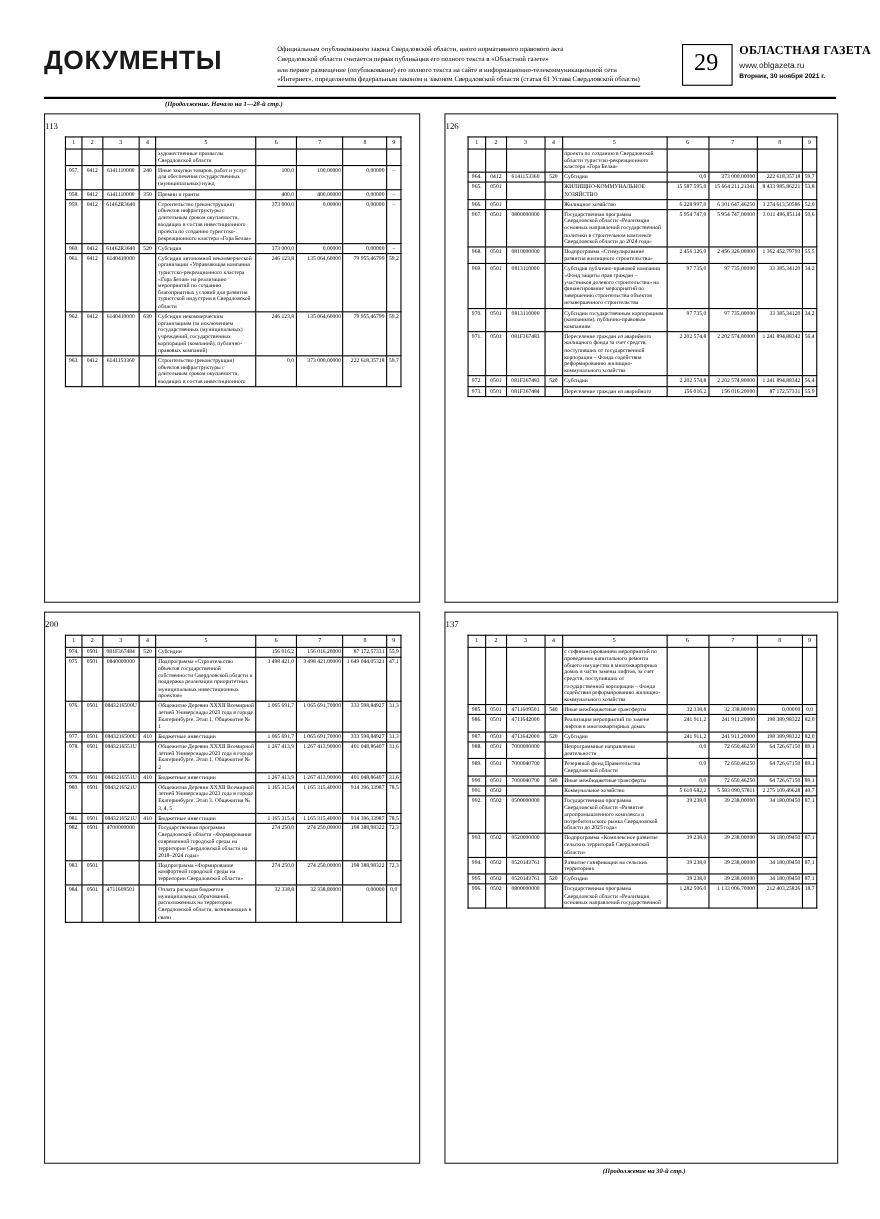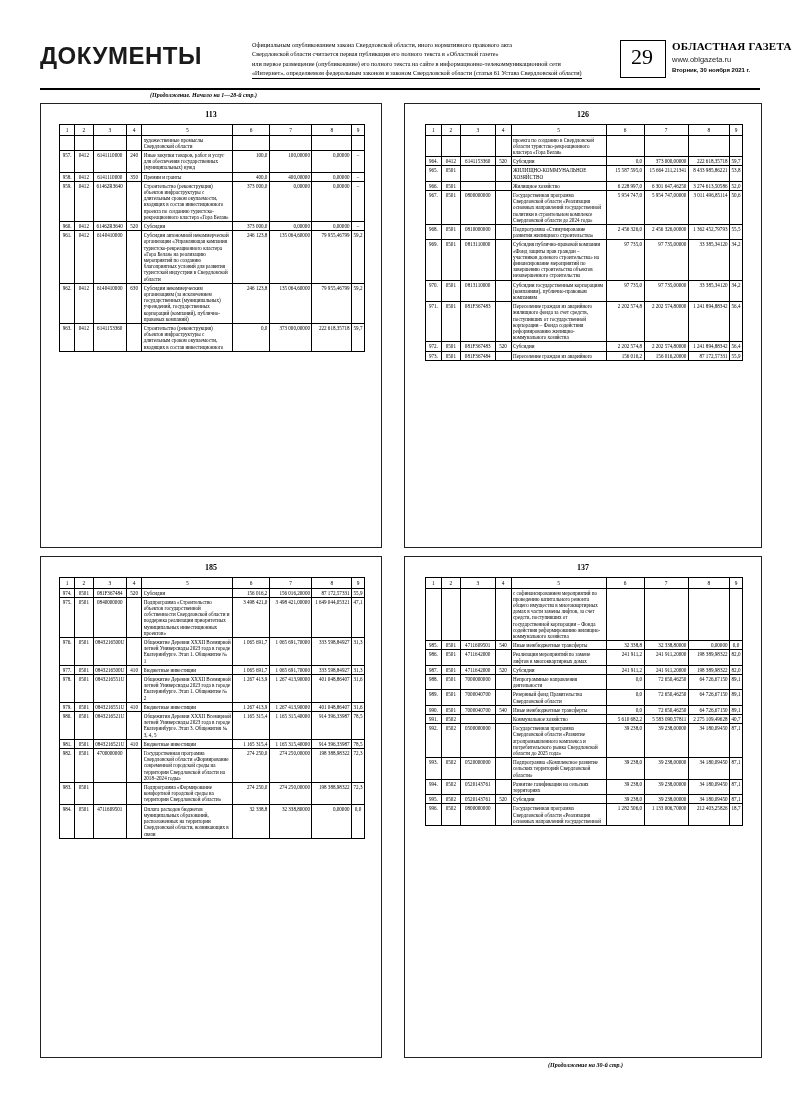--- a/index.html
+++ b/index.html
@@ -29,7 +29,7 @@
   .p114{left:404px;top:103px;width:356px;height:443px;}
   .p115{left:40px;top:556px;width:340px;height:500px;}
   .p116{left:404px;top:556px;width:356px;height:500px;}
-  .panel-num{position:absolute;top:6px;width:100%;text-align:center;font-size:8px;font-weight:bold;}
+  .panel-num{position:absolute;top:6px;width:100%;text-align:left;font-size:8px;font-weight:normal;}
 
   table.doc{border-collapse:collapse;font-size:5.1px;line-height:1.22;width:100%;}
   table.doc td{border:.6px solid #000;padding:1px 1.5px;vertical-align:top;}

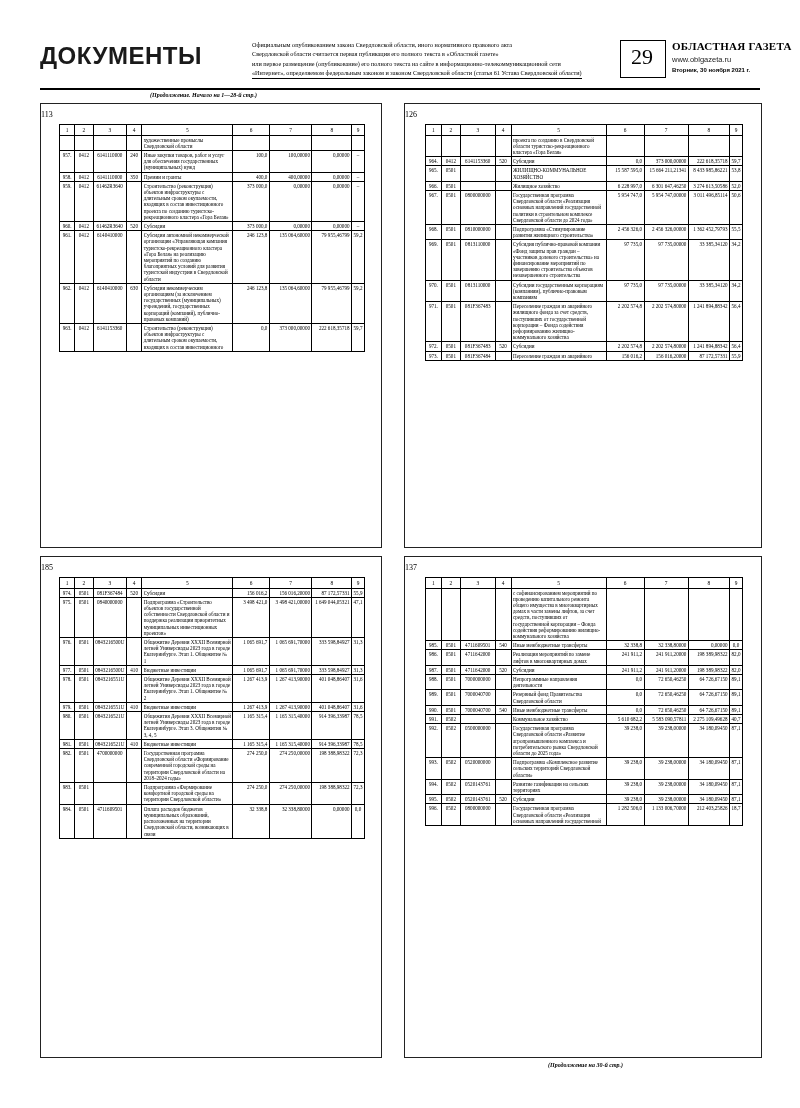--- a/index.html
+++ b/index.html
@@ -321,7 +321,7 @@
   </div>
 
   <div class="panel p115">
-    <div class="panel-num">185</div>
+    <div class="panel-num">200</div>
     <div class="tblwrap">
         <table class="doc" id="t2">
           <tbody>

